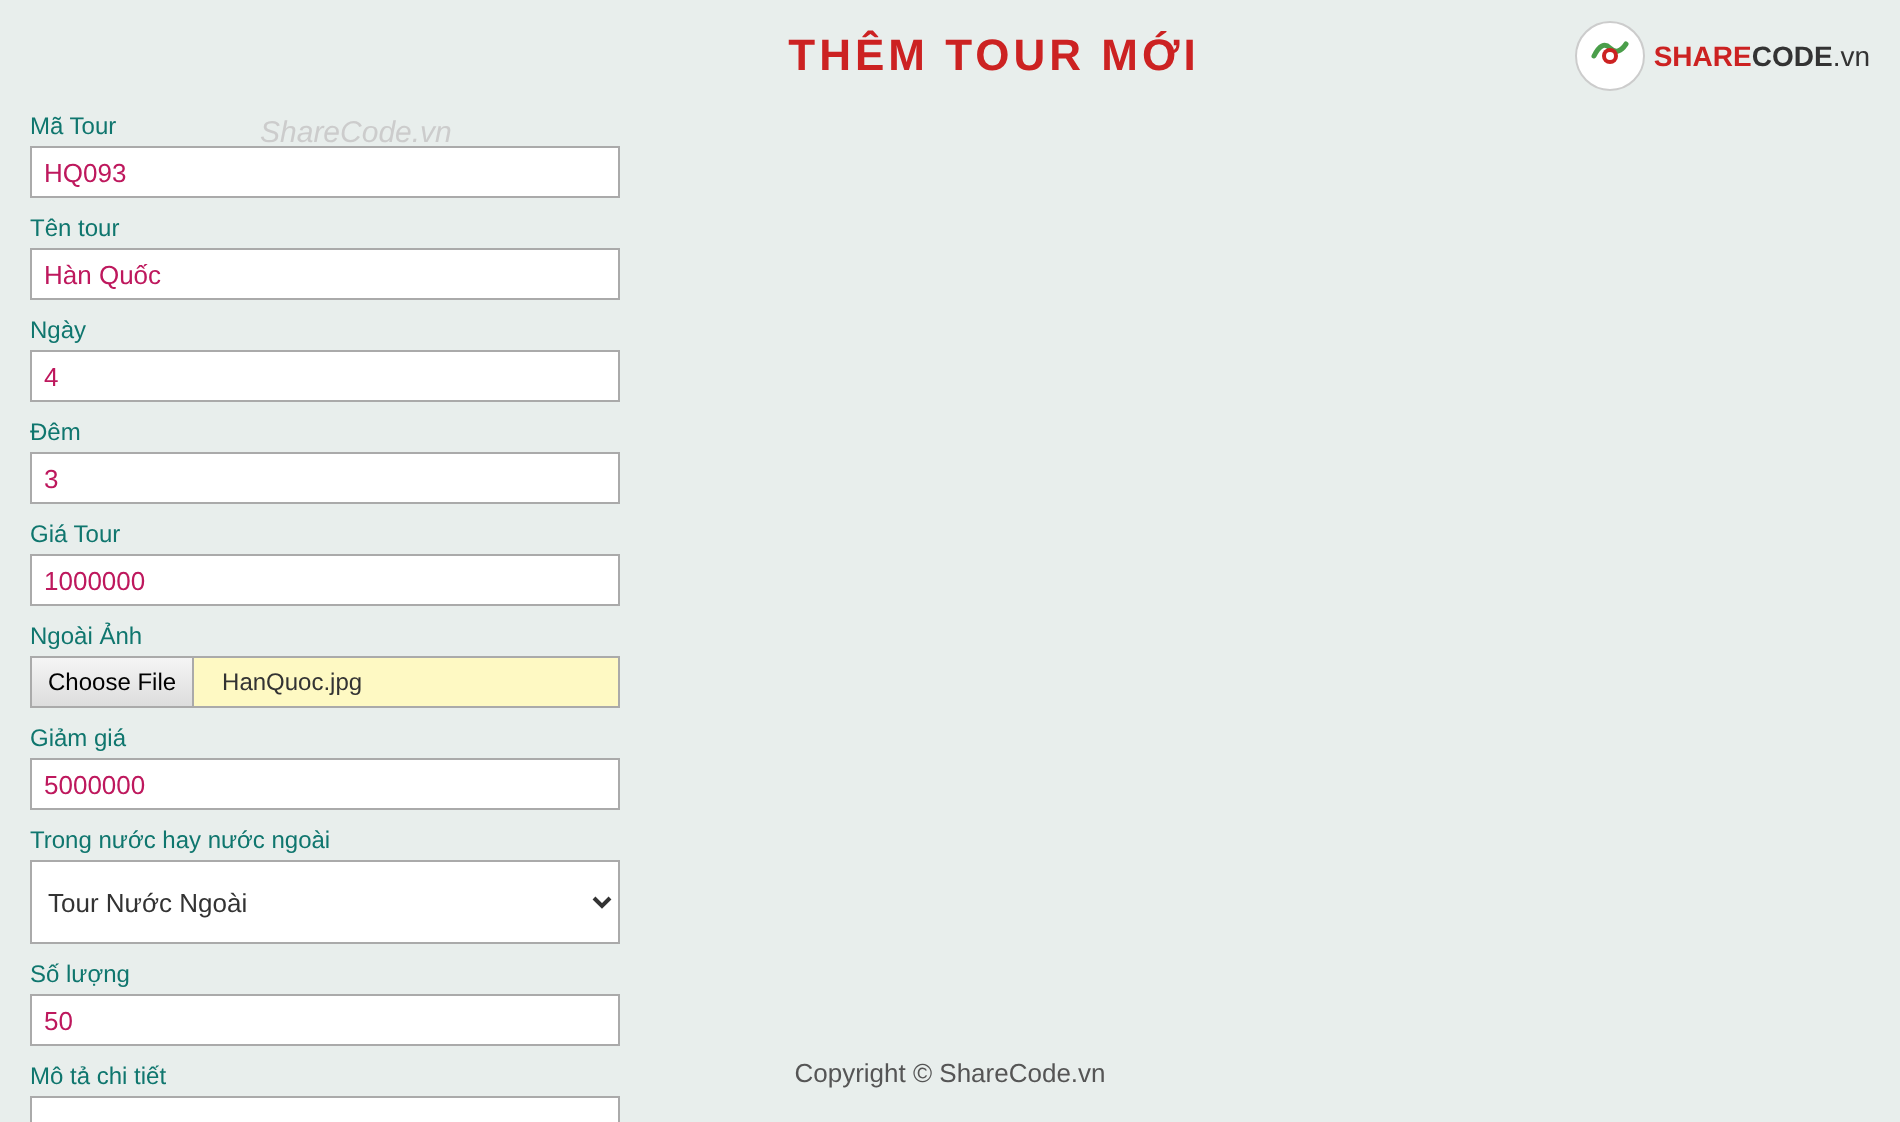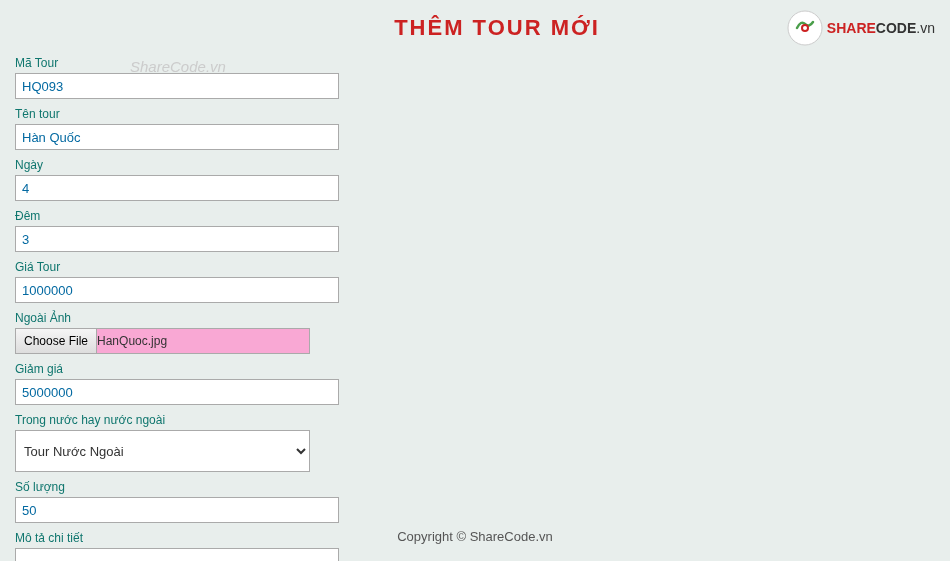--- a/index.html
+++ b/index.html
@@ -70,13 +70,13 @@
     }
 
     .form-input {
-      width: 324px;
+      width: 295px;
       height: 26px;
       padding: 3px 6px;
       border: 1px solid #aaa;
       background: #fff;
       font-size: 13px;
-      color: #0369a1;
+      color: #be185d;
       outline: none;
     }
 

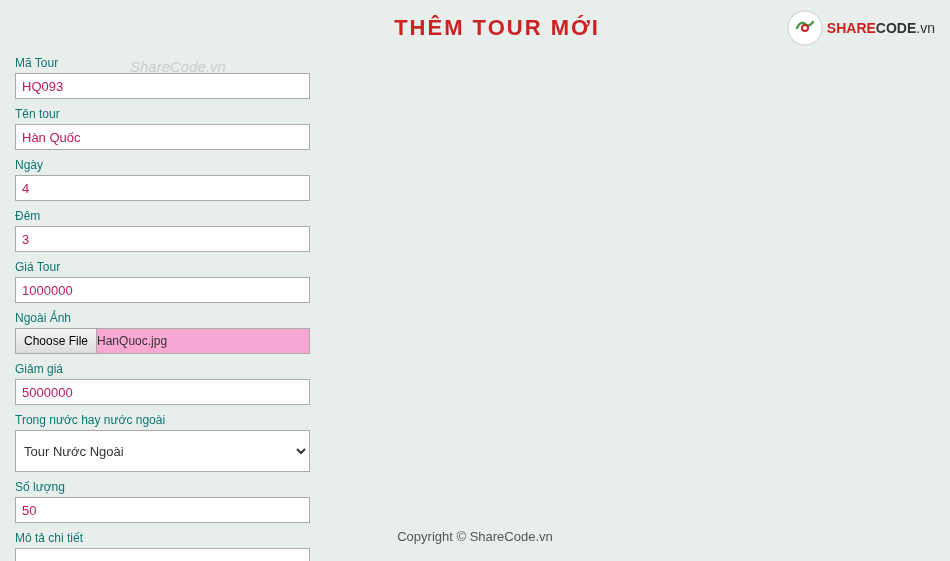--- a/index.html
+++ b/index.html
@@ -84,7 +84,7 @@
       width: 295px;
       height: 26px;
       border: 1px solid #aaa;
-      background: #f9a8d4;
+      background: #fef9c3;
       display: flex;
       align-items: center;
       overflow: hidden;

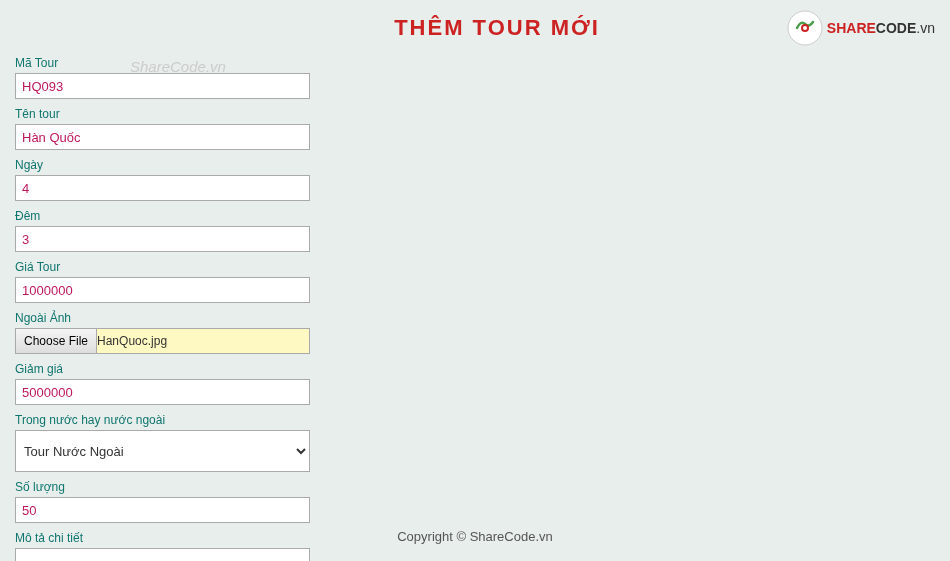--- a/index.html
+++ b/index.html
@@ -102,7 +102,7 @@
     }
 
     .file-name {
-      padding-left: 0;
+      padding-left: 14px;
       font-size: 12px;
       color: #333;
     }

